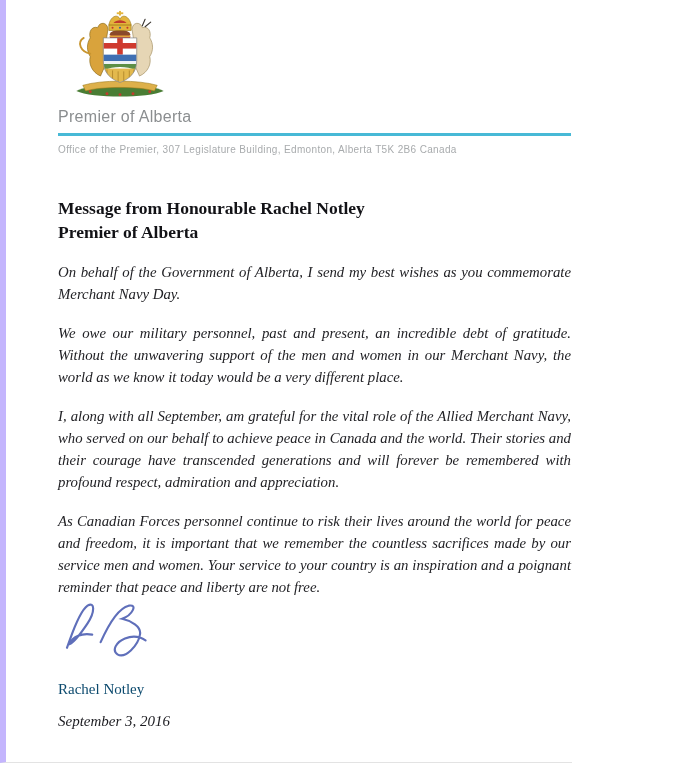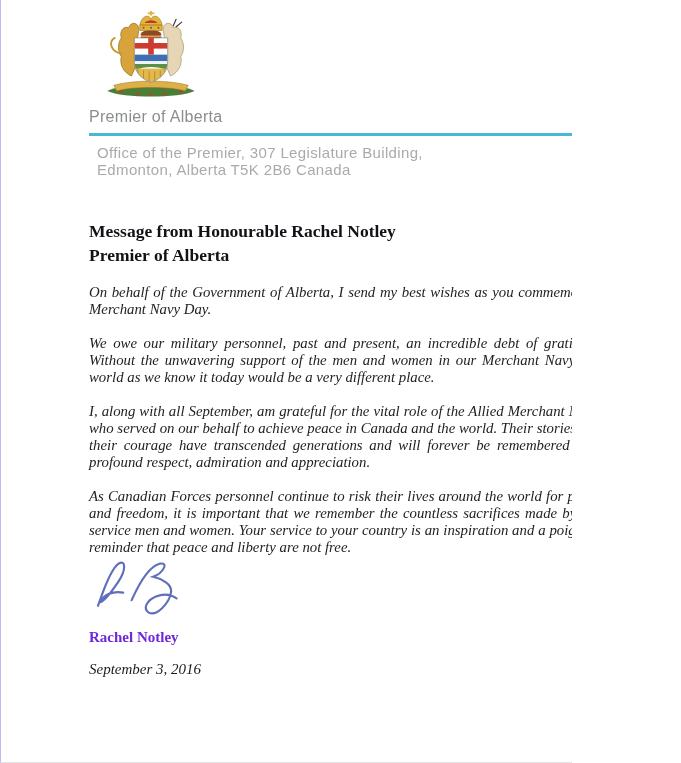--- a/index.html
+++ b/index.html
@@ -8,9 +8,9 @@
     width:572px; height:763px;
     box-sizing:border-box;
     background:#ffffff;
-    border-left:1px solid #c4b5fd;
+    border-left:6px solid #c4b5fd;
     border-bottom:1px solid #e3e3e3;
-    padding:10px 79px 0 88px;
+    padding:10px 79px 0 52px;
     overflow:hidden;
     font-family:"Liberation Serif", serif;
     color:#1d1d20;

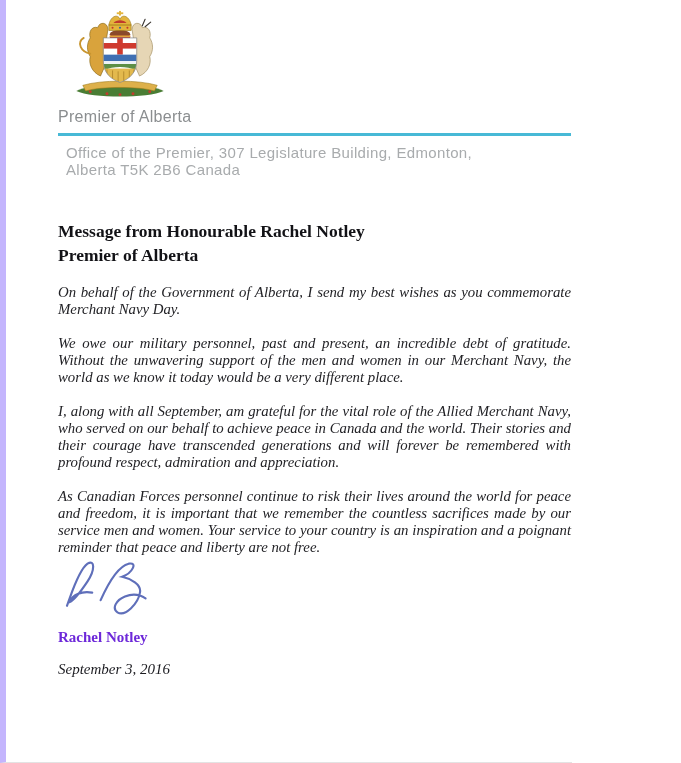--- a/index.html
+++ b/index.html
@@ -25,9 +25,8 @@
   .rule { width:513px; height:3px; background:#47b9d6; margin-top:7px; }
   .address {
     font-family:"Liberation Sans", sans-serif;
-    font-size:15px; color:#a8abad; letter-spacing:0.35px;
+    font-size:10px; color:#a8abad; letter-spacing:0.35px;
     margin-top:8px;
-    margin-left:8px;
   }
   .title-block {
     width:513px; text-align:left;

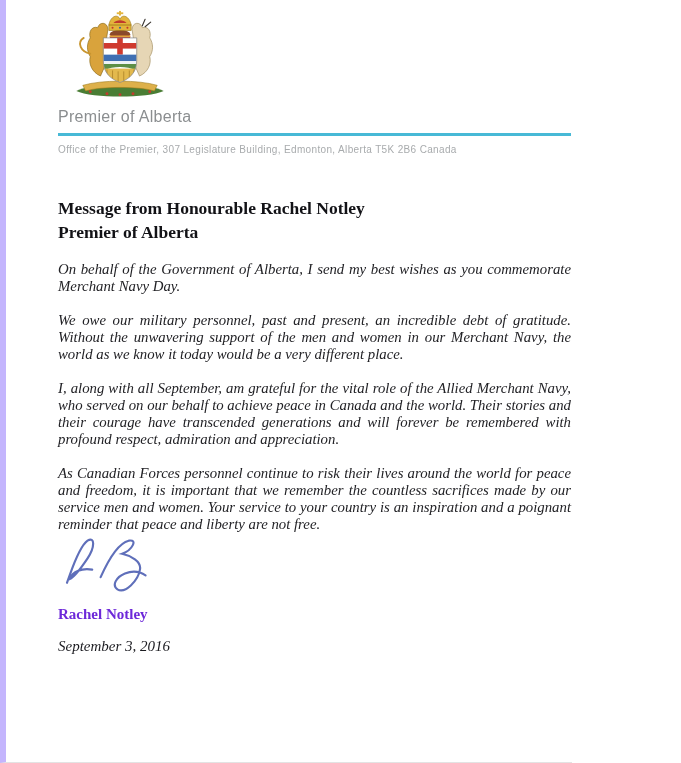--- a/index.html
+++ b/index.html
@@ -38,7 +38,7 @@
     margin:17px 0 0 0;
     text-align:justify;
     font-style:italic;
-    font-size:14.8px; line-height:17px;
+    font-size:14.8px; line-height:22px;
     color:#222226;
   }
   .sig-image { display:block; margin:3px 0 0 2px; }

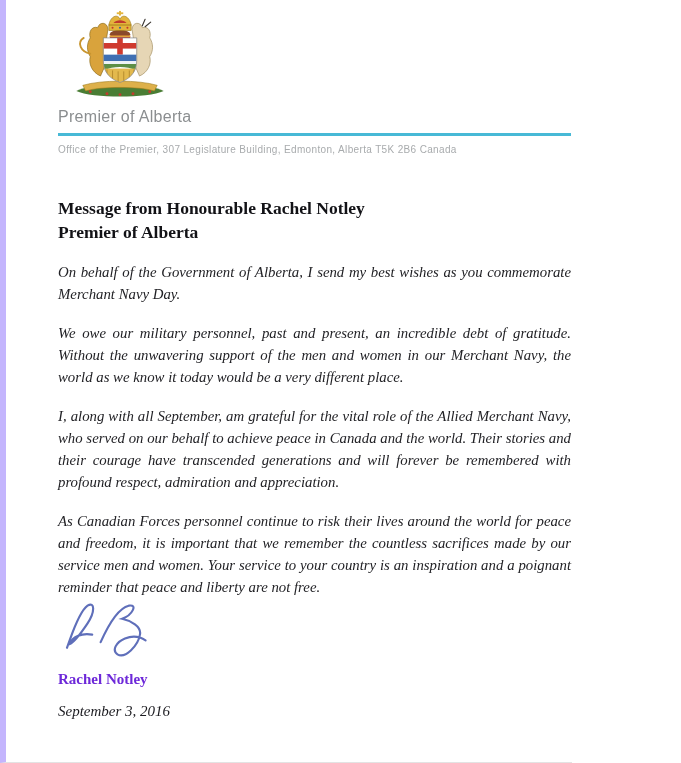--- a/index.html
+++ b/index.html
@@ -42,7 +42,7 @@
     color:#222226;
   }
   .sig-image { display:block; margin:3px 0 0 2px; }
-  .signer-name { font-size:15px; font-weight:700; color:#6d28d9; margin-top:12px; }
+  .signer-name { font-size:15px; font-weight:400; color:#0c4a6e; margin-top:22px; }
   .sig-date { font-size:15px; font-weight:400; font-style:italic; color:#1b1b20; margin-top:15px; }
 </style>
 </head>

